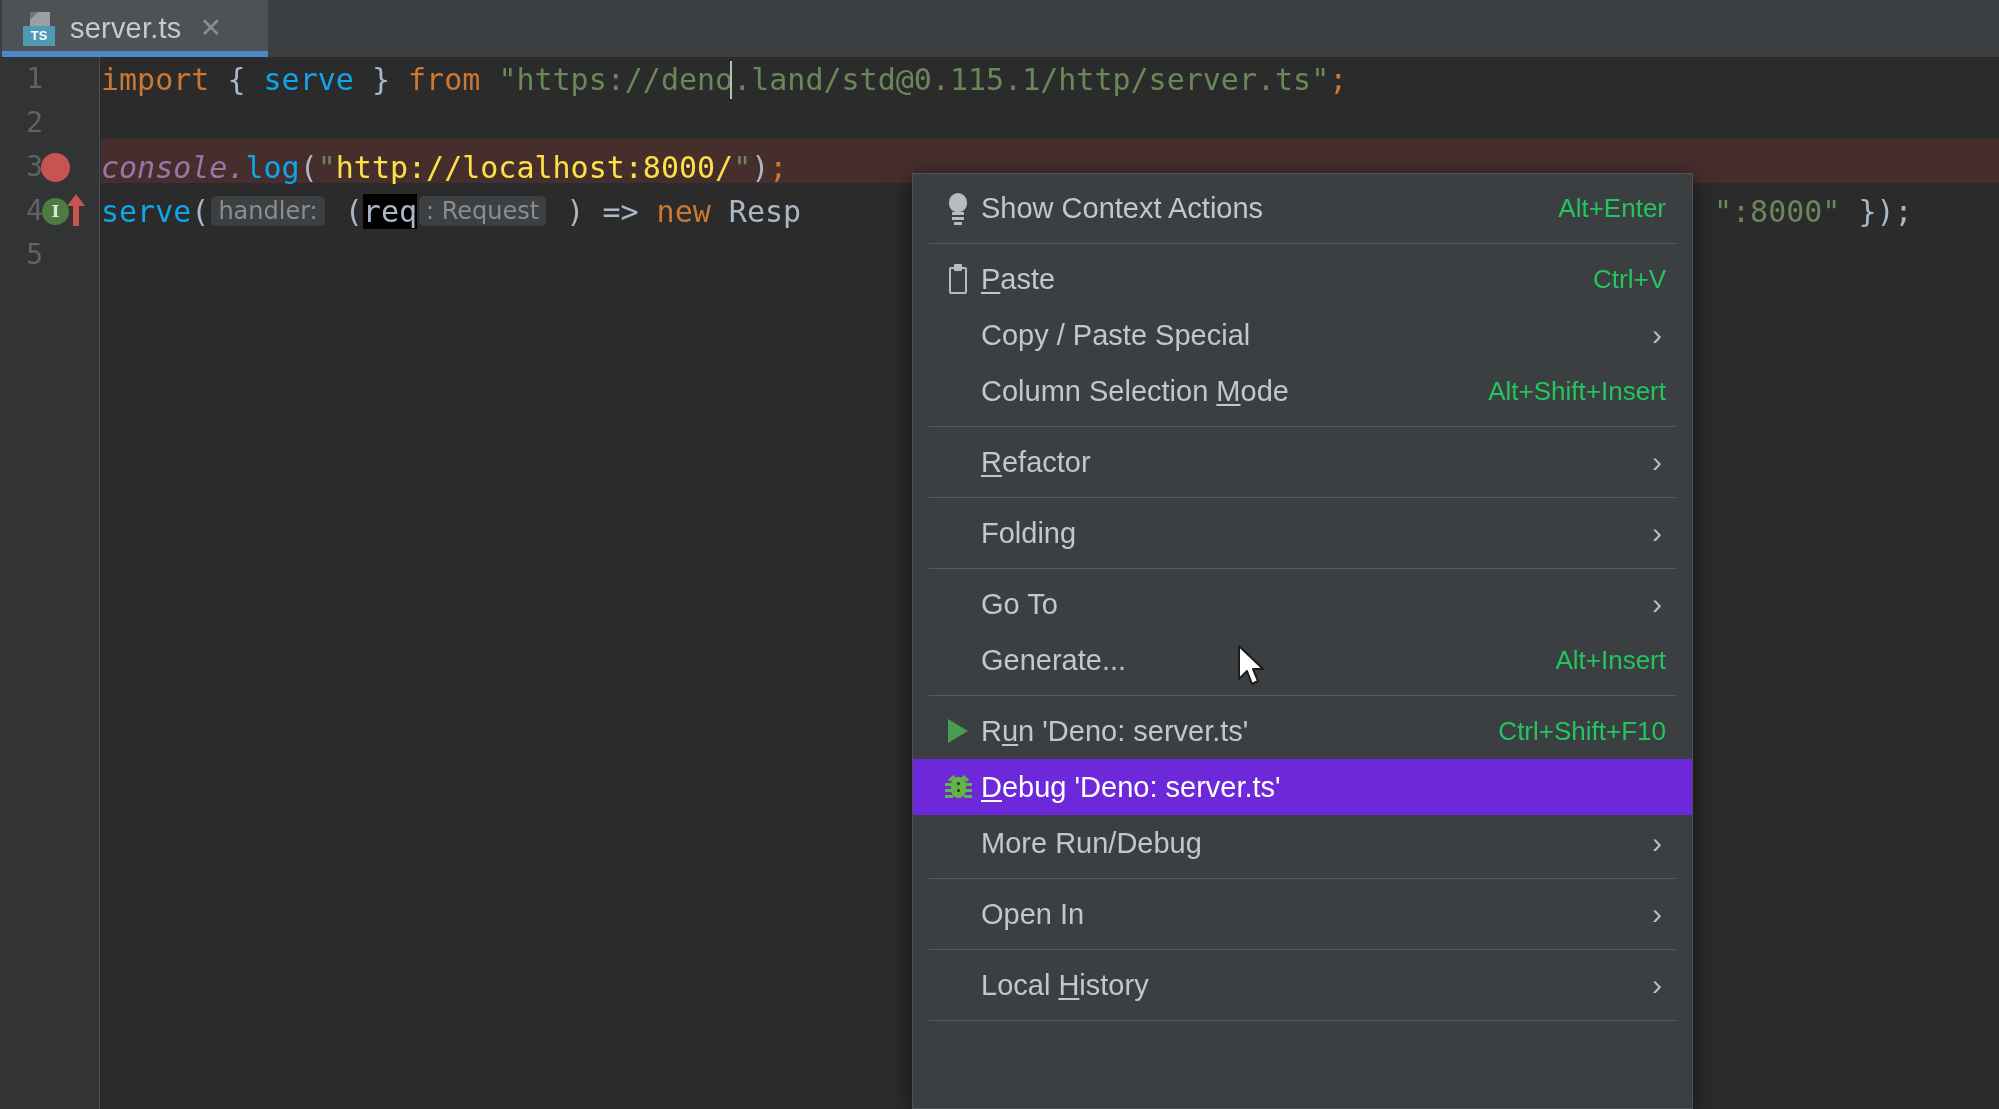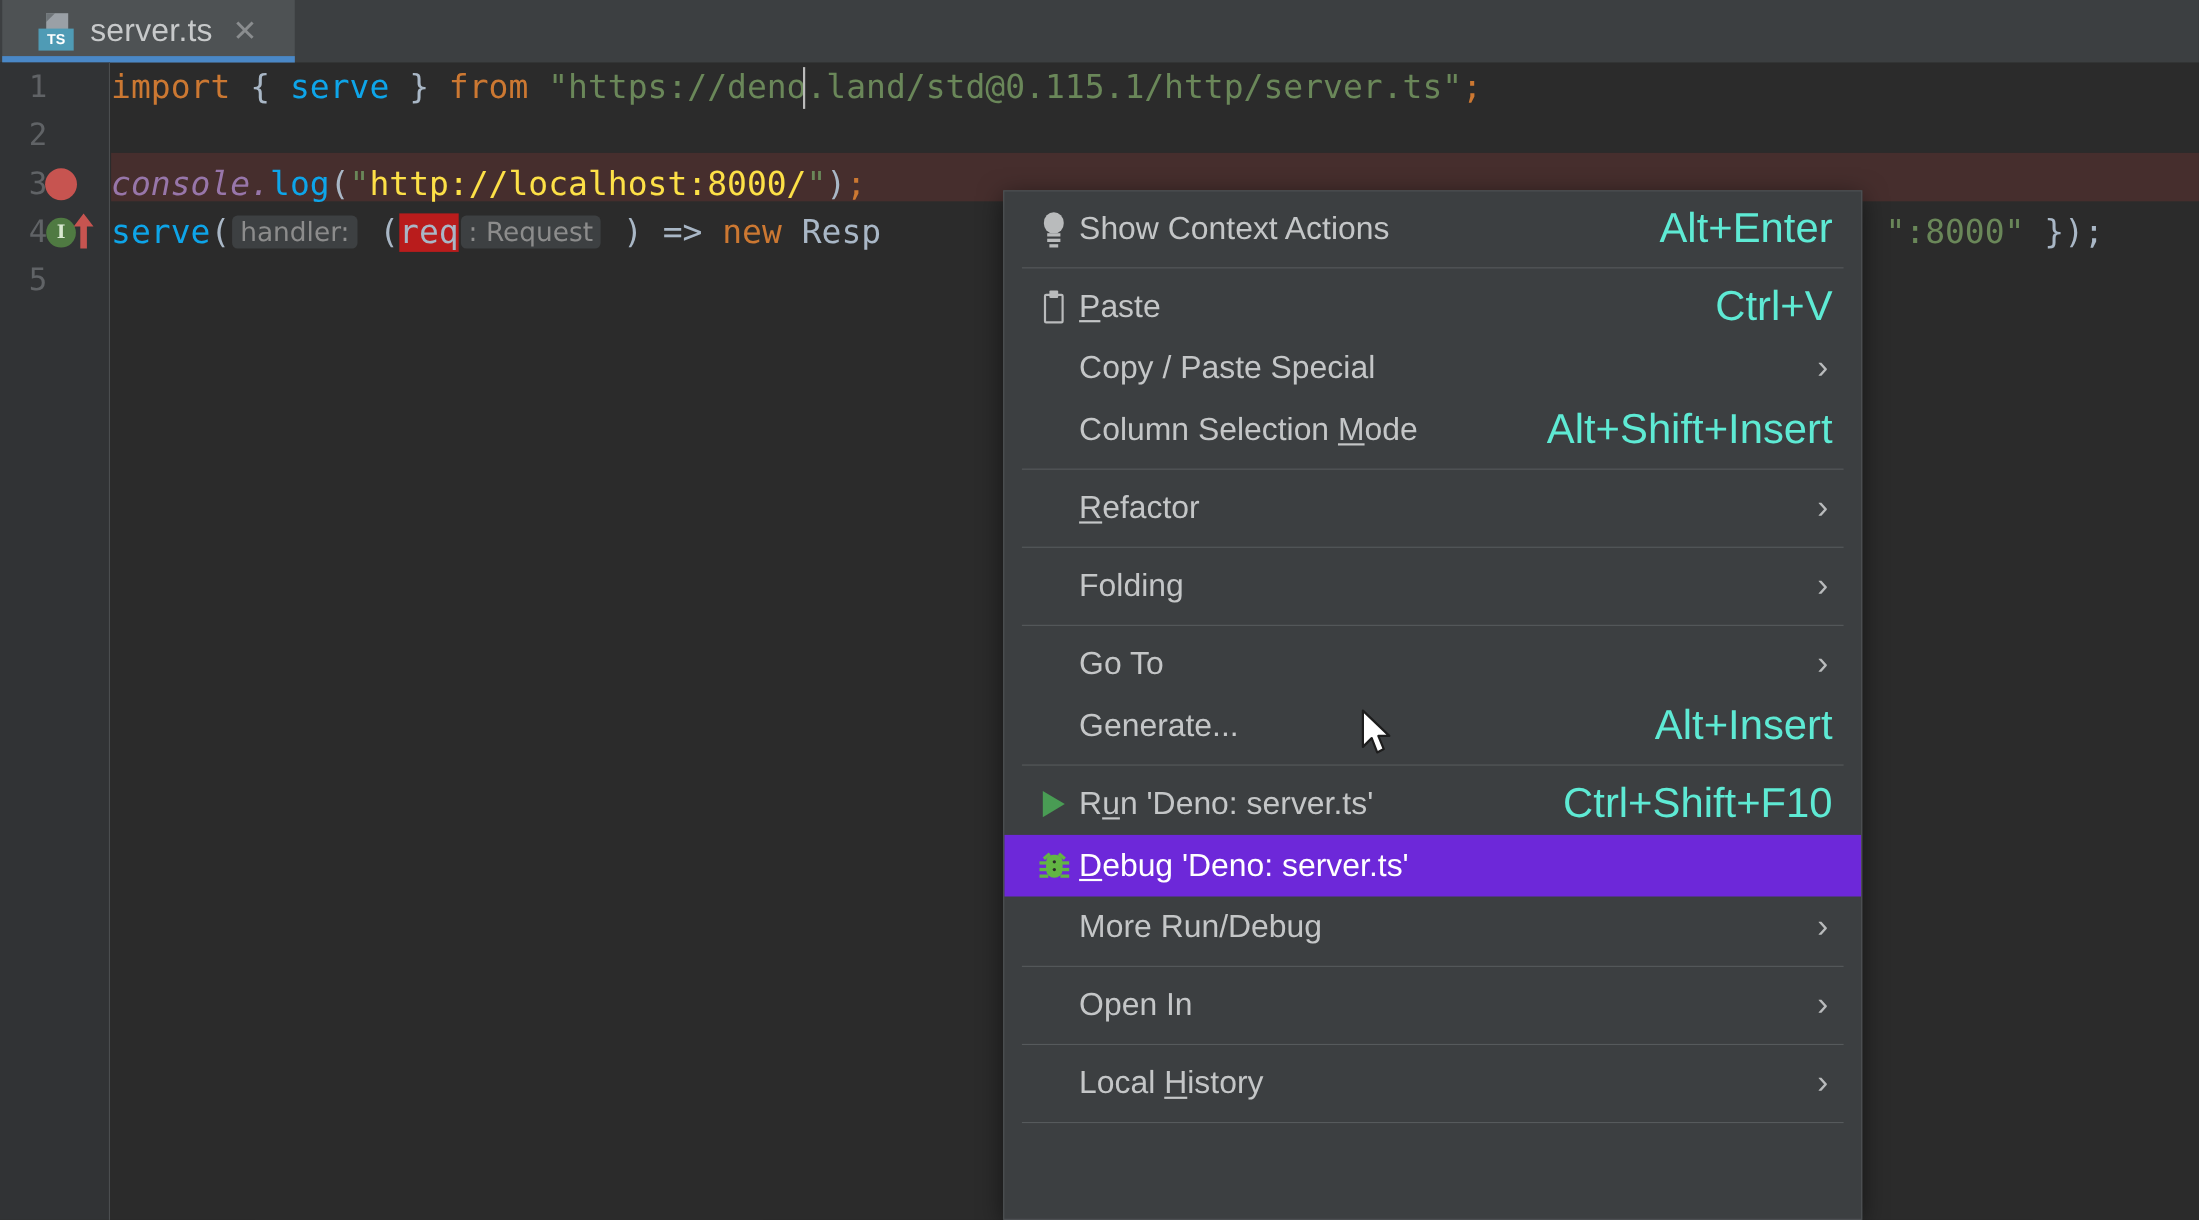--- a/index.html
+++ b/index.html
@@ -28,7 +28,7 @@
     background: #4e5254;
     display: flex; align-items: center;
     box-sizing: border-box;
-    padding-left: 32px;
+    padding-left: 20px;
   }
   .tab-underline {
     position: absolute; left: 2px; top: 51px;

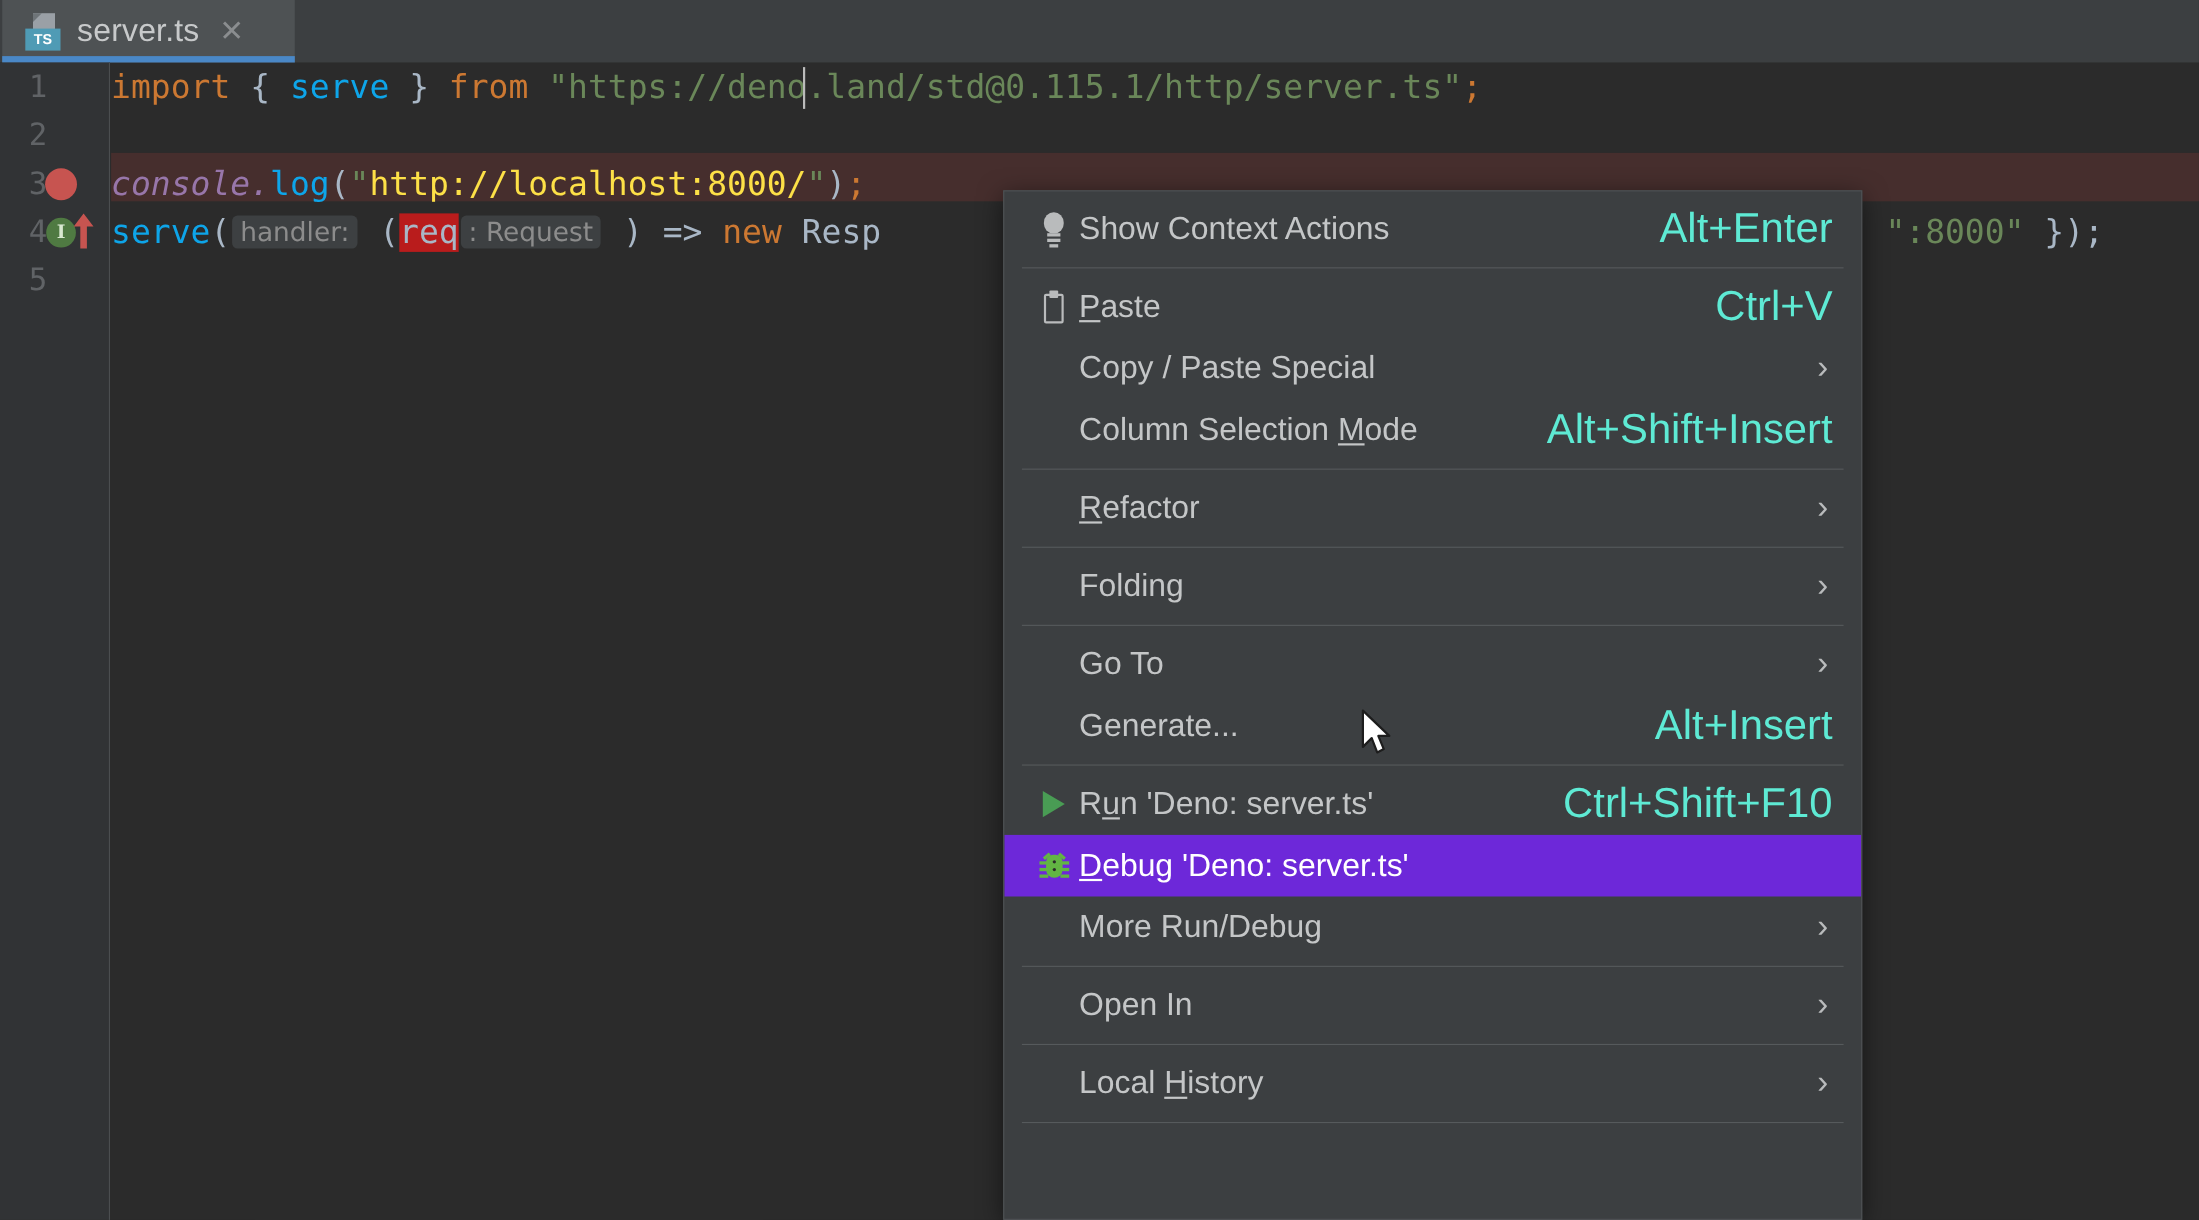--- a/index.html
+++ b/index.html
@@ -153,7 +153,7 @@
     font-family: "DejaVu Sans", sans-serif;
   }
   .sel {
-    background: #b91c1c;
+    background: #000000;
     color: #a9b7c6;
   }
   .caret-line {

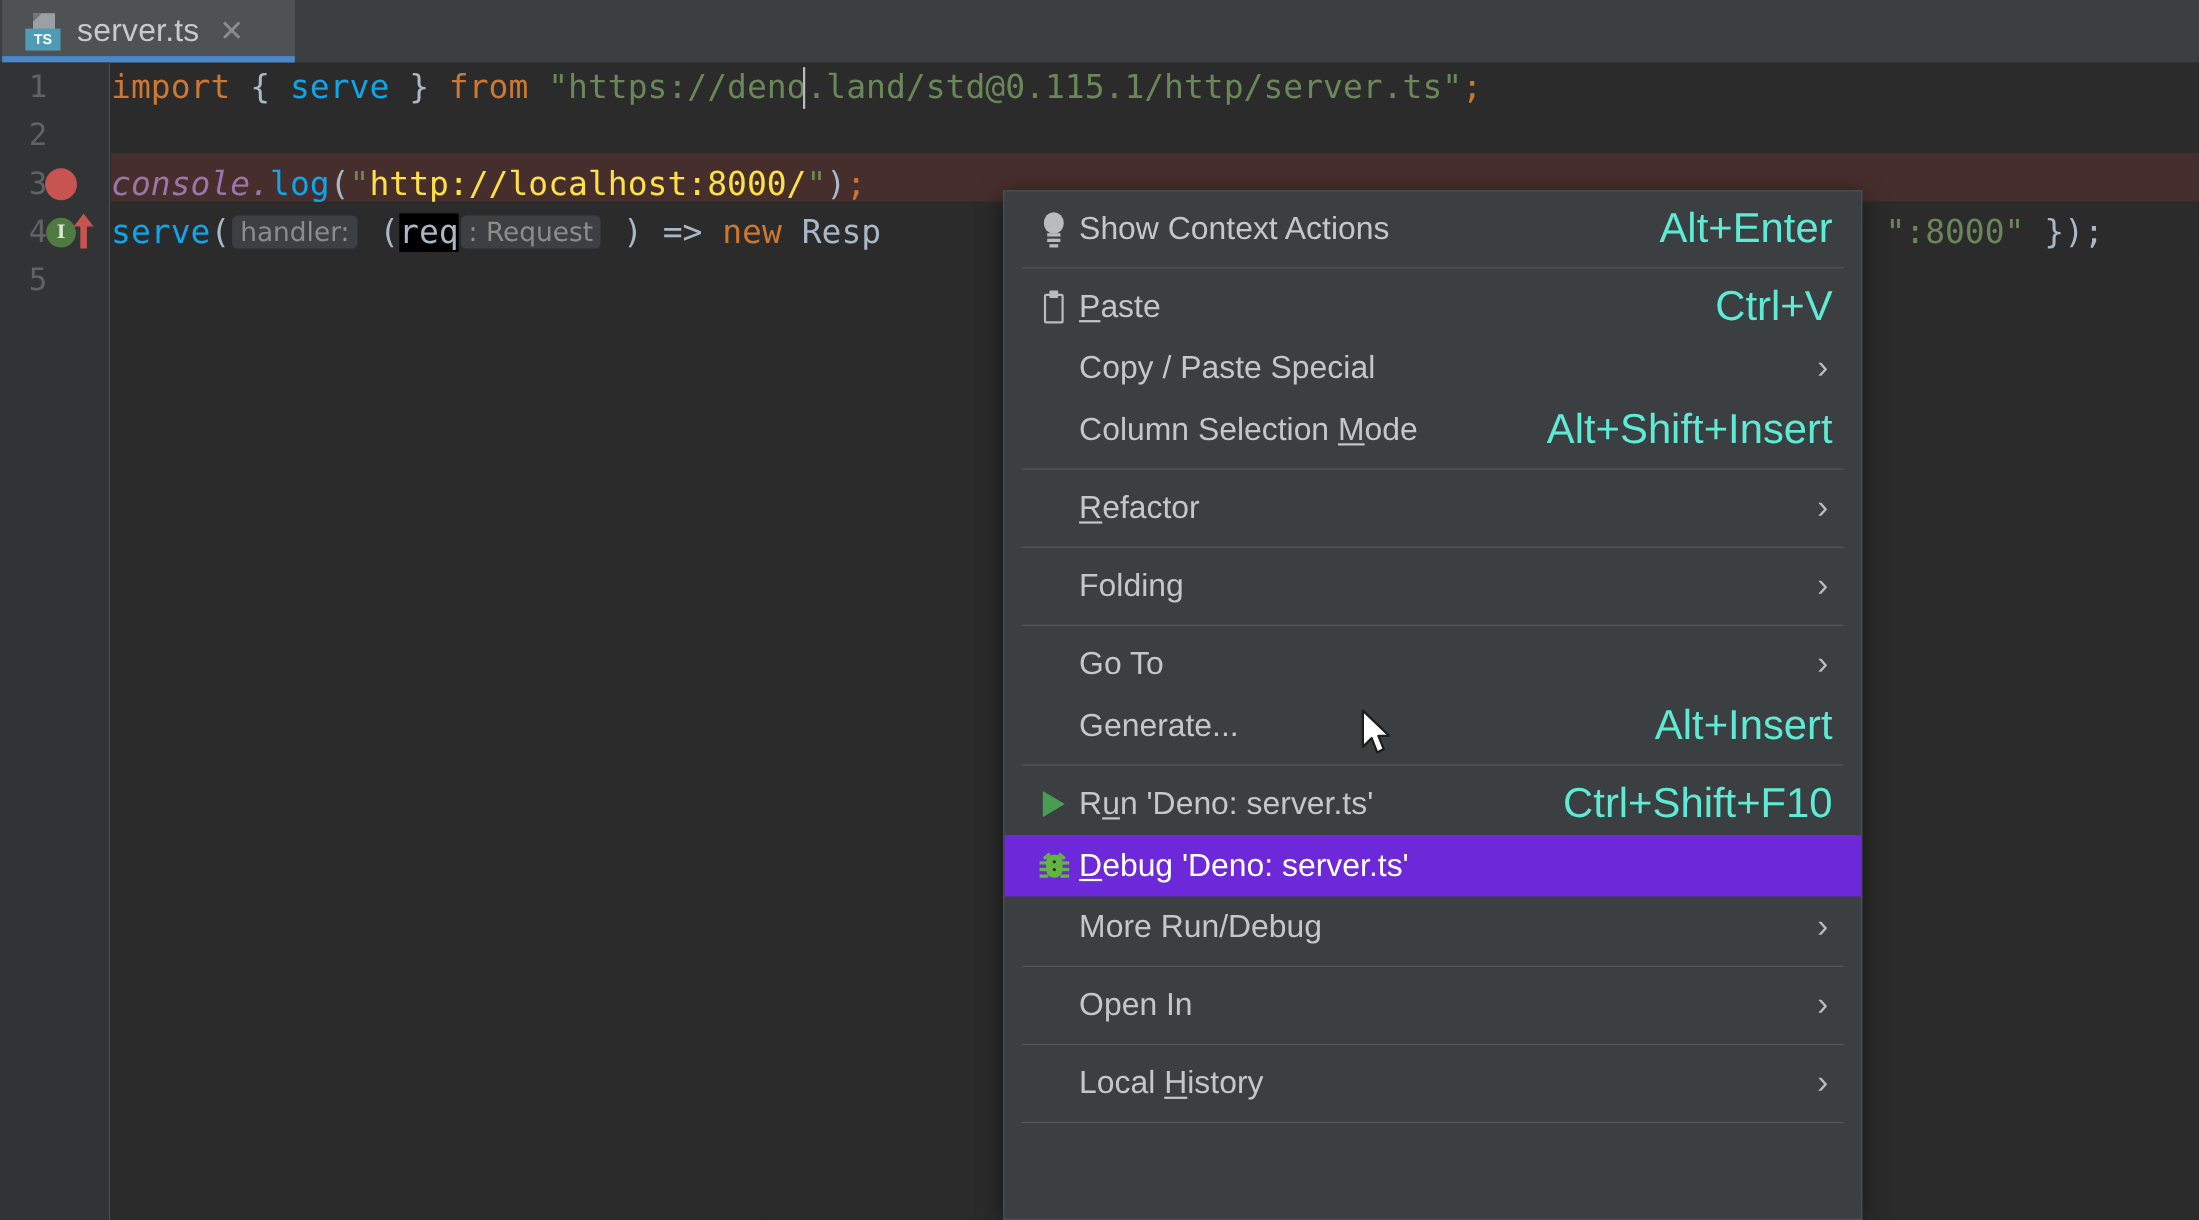--- a/index.html
+++ b/index.html
@@ -199,8 +199,8 @@
   .mi-label { flex: 1 1 auto; }
   .mi-label u { text-decoration: underline; text-underline-offset: 3px; }
   .mi-shortcut {
-    color: #5eead4;
-    font-size: 38px;
+    color: #22c55e;
+    font-size: 26px;
     margin-left: 30px;
   }
   .chev {

